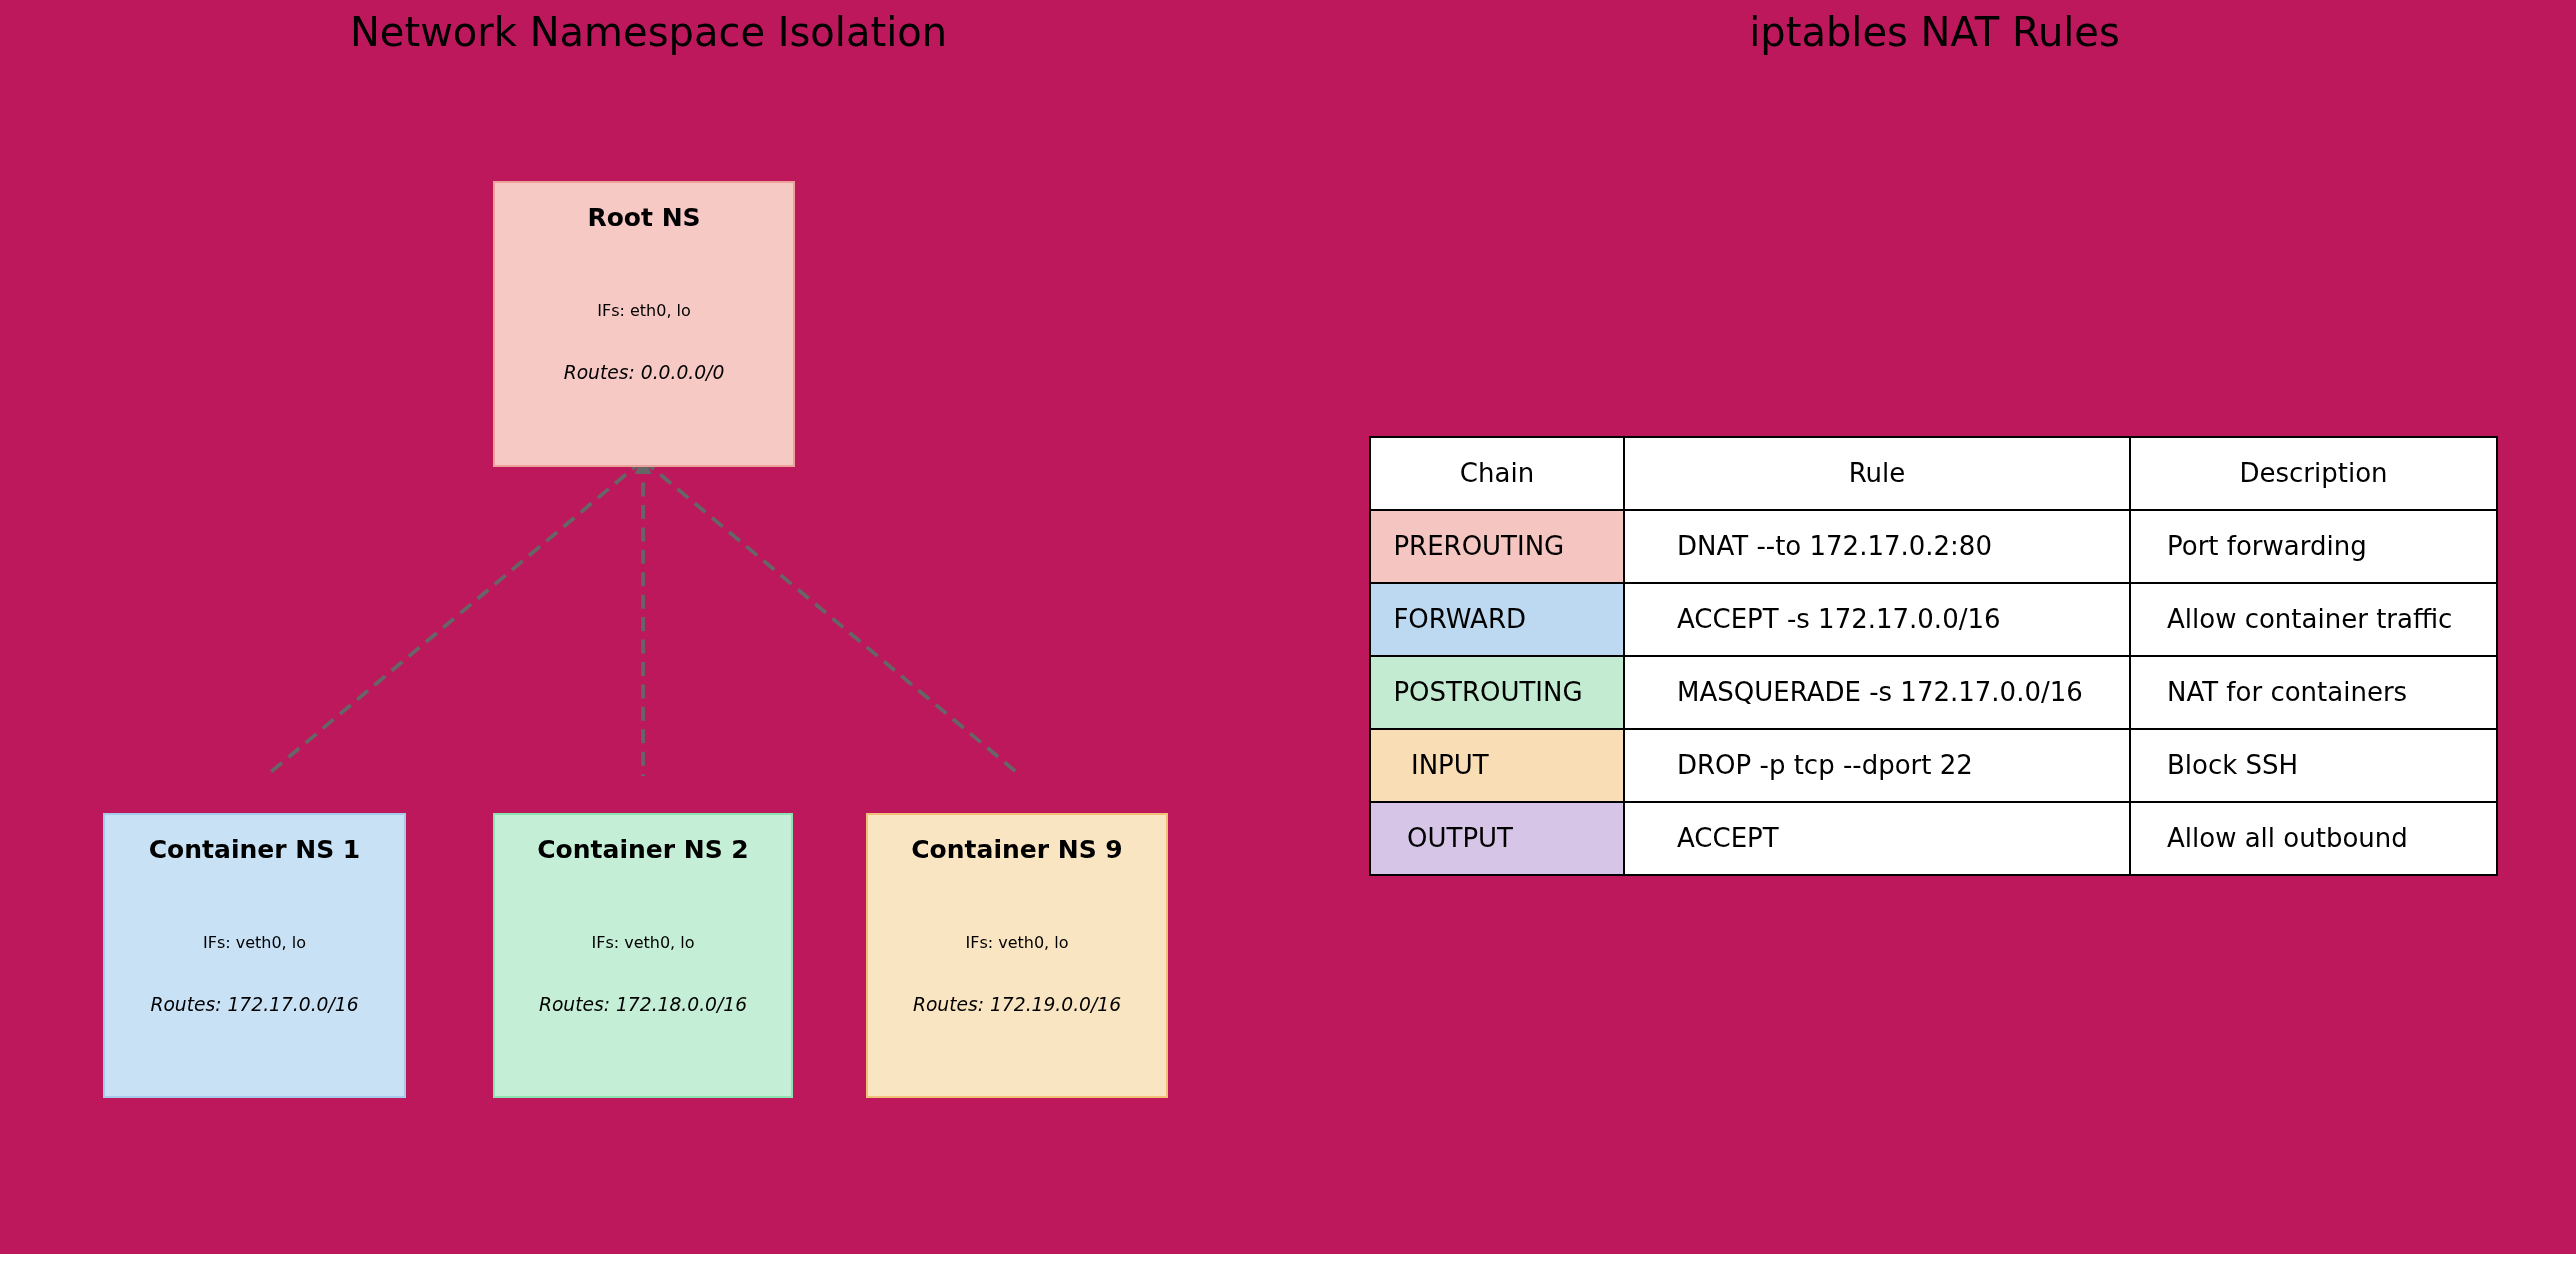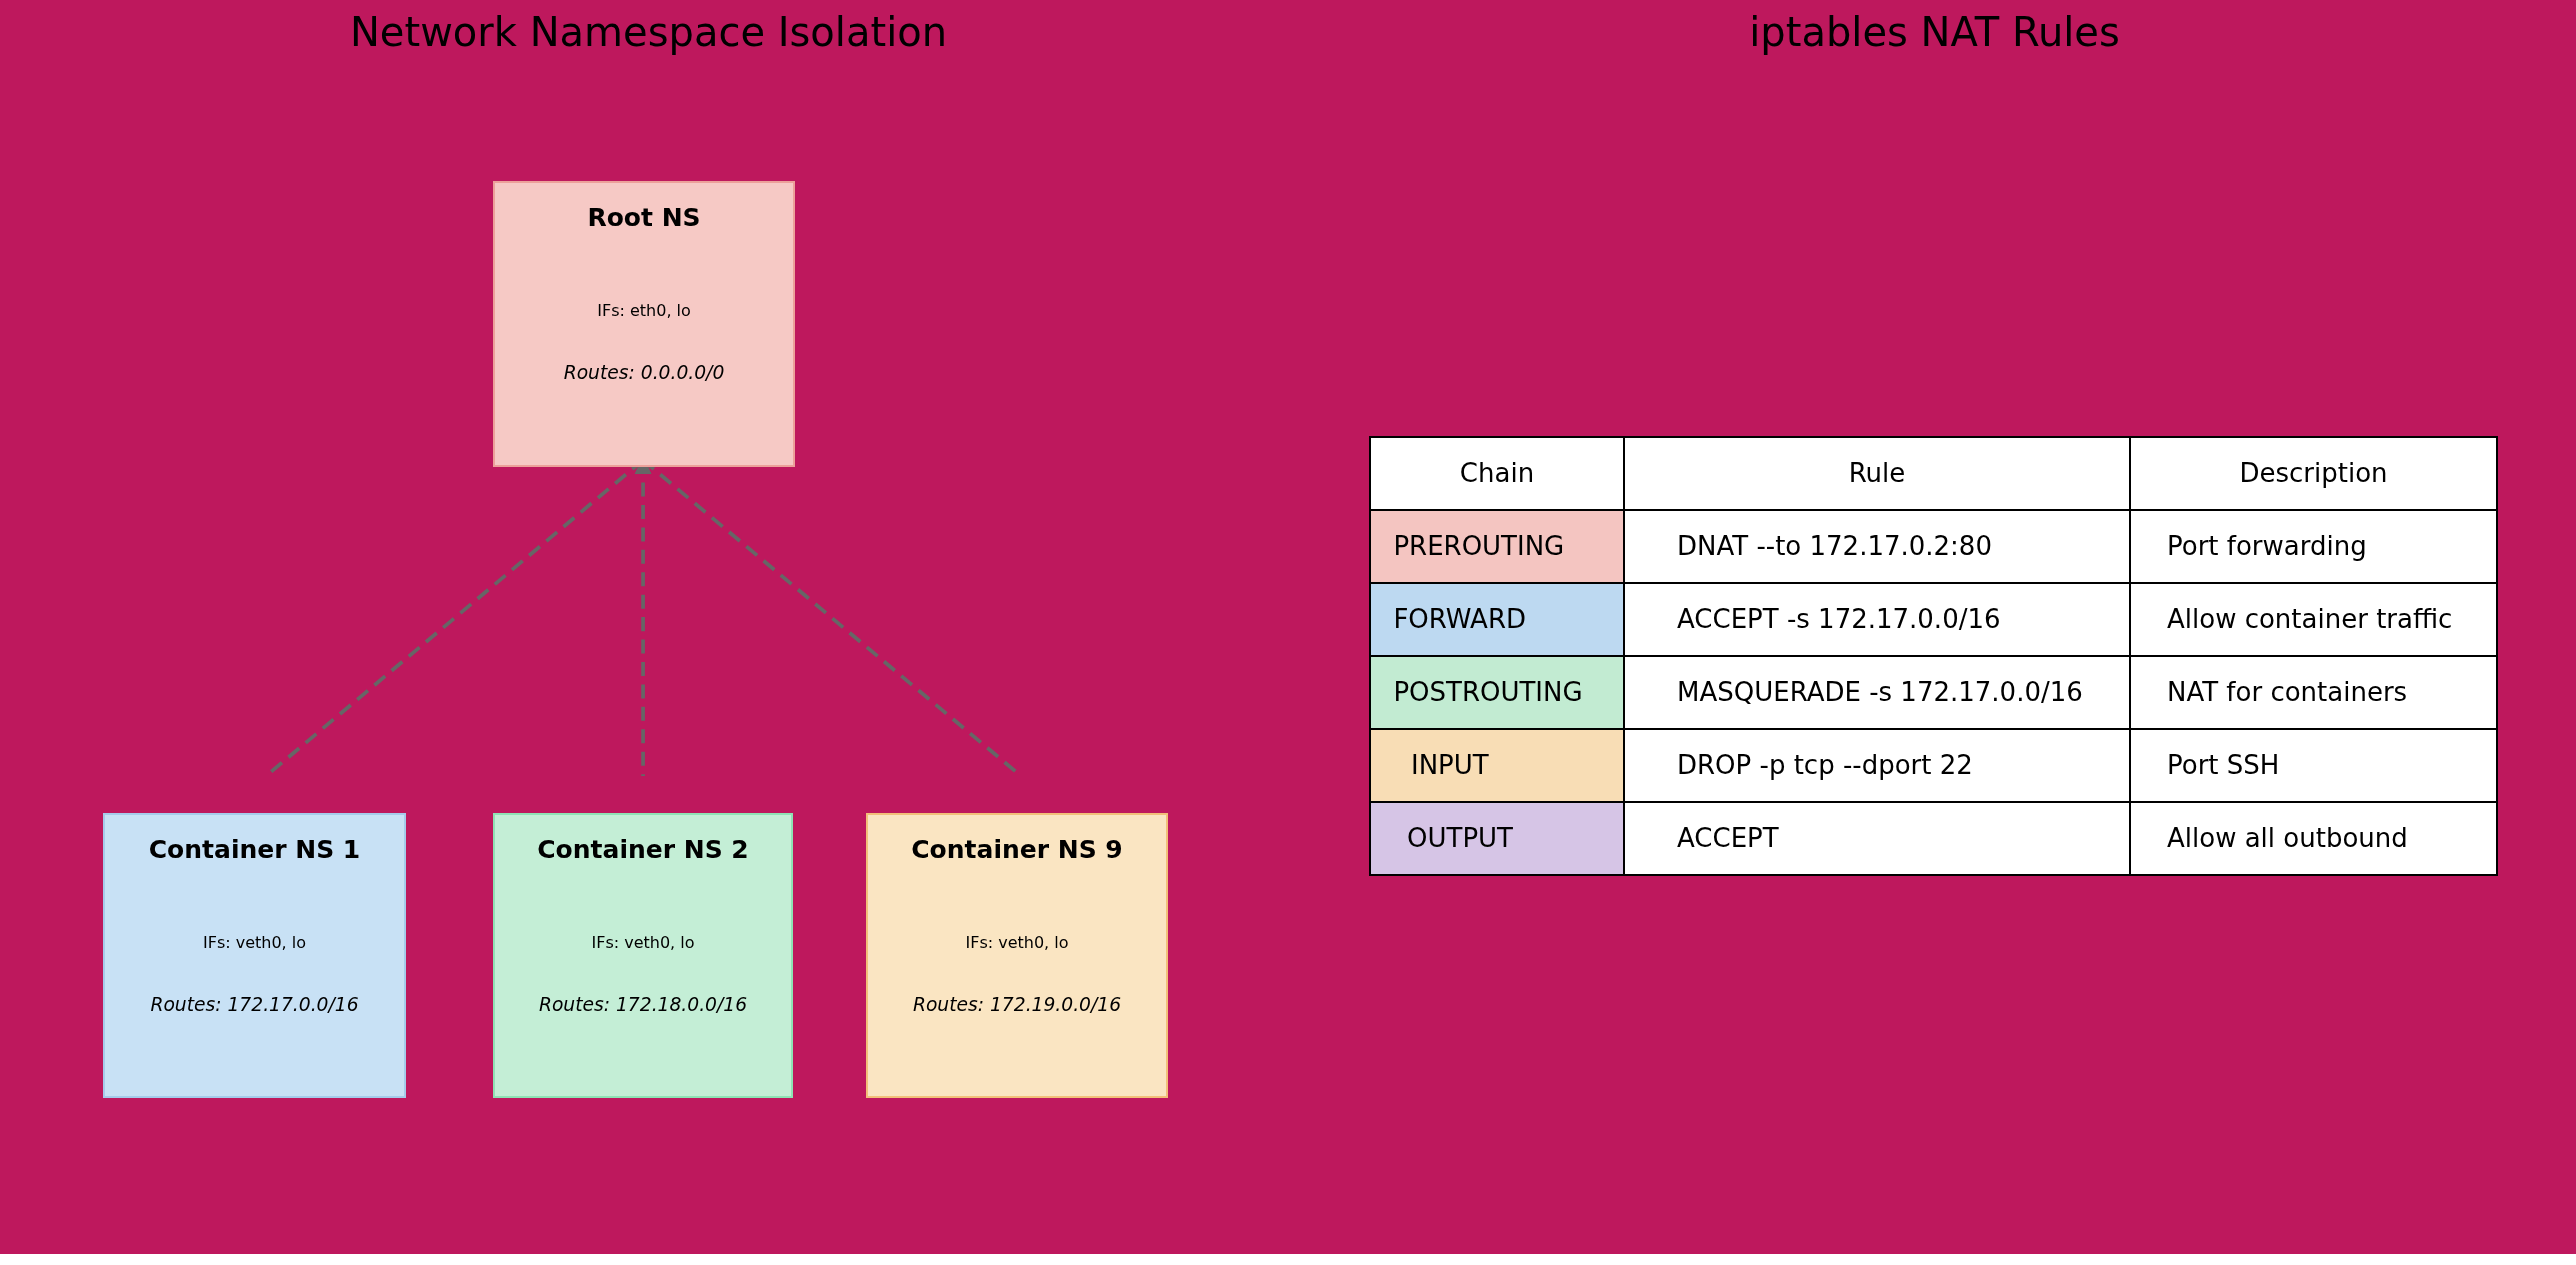--- a/index.html
+++ b/index.html
@@ -154,7 +154,7 @@
 
     <div class="cell chain" style="background-color: rgb(248, 221, 181); padding-left: 40px;">INPUT</div>
     <div class="cell rule">DROP -p tcp --dport 22</div>
-    <div class="cell desc">Port SSH</div>
+    <div class="cell desc">Block SSH</div>
 
     <div class="cell chain" style="background-color: rgb(214, 197, 230); padding-left: 36px;">OUTPUT</div>
     <div class="cell rule">ACCEPT</div>

